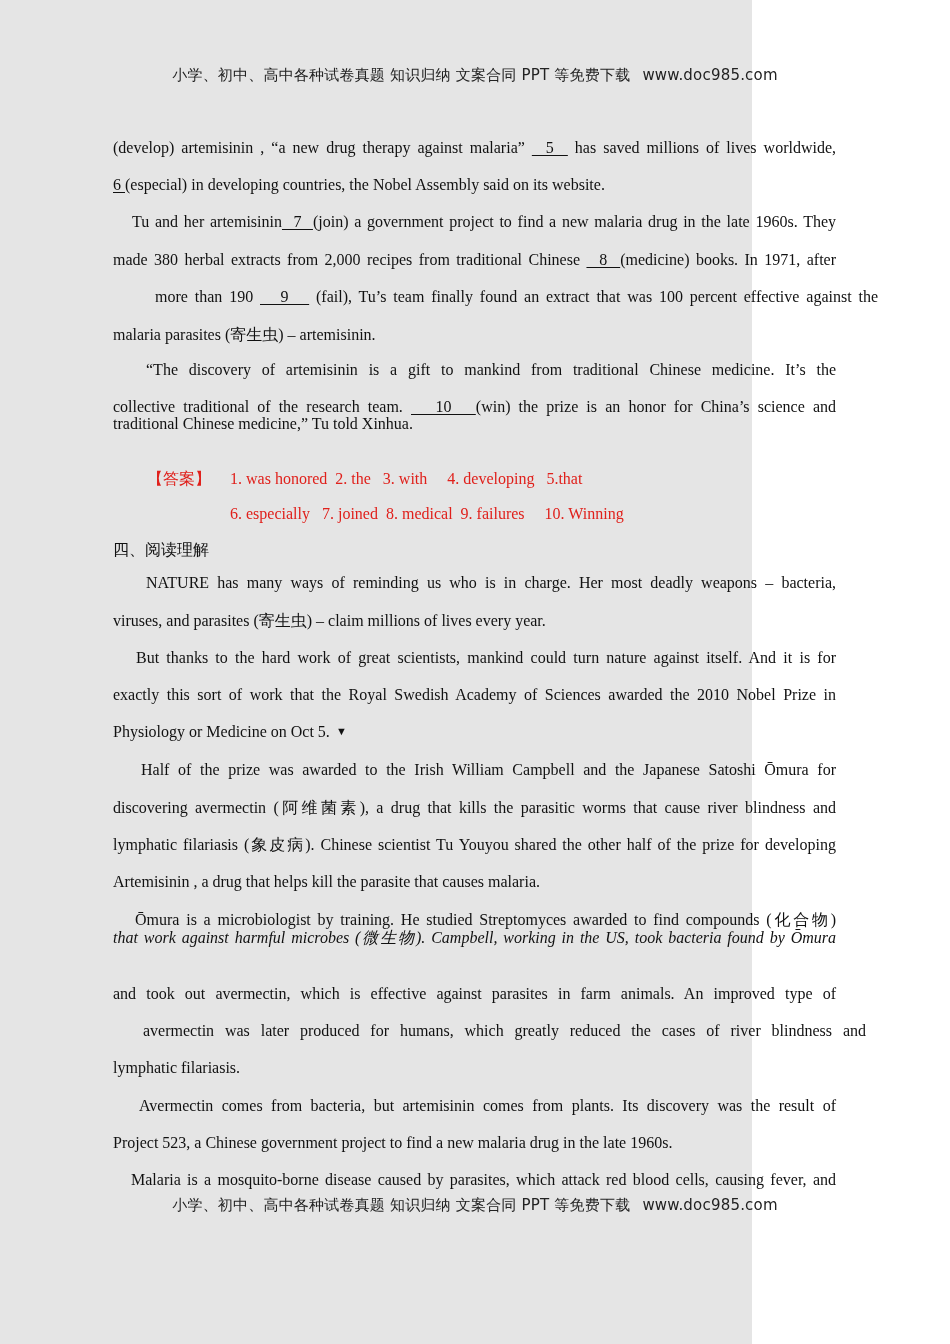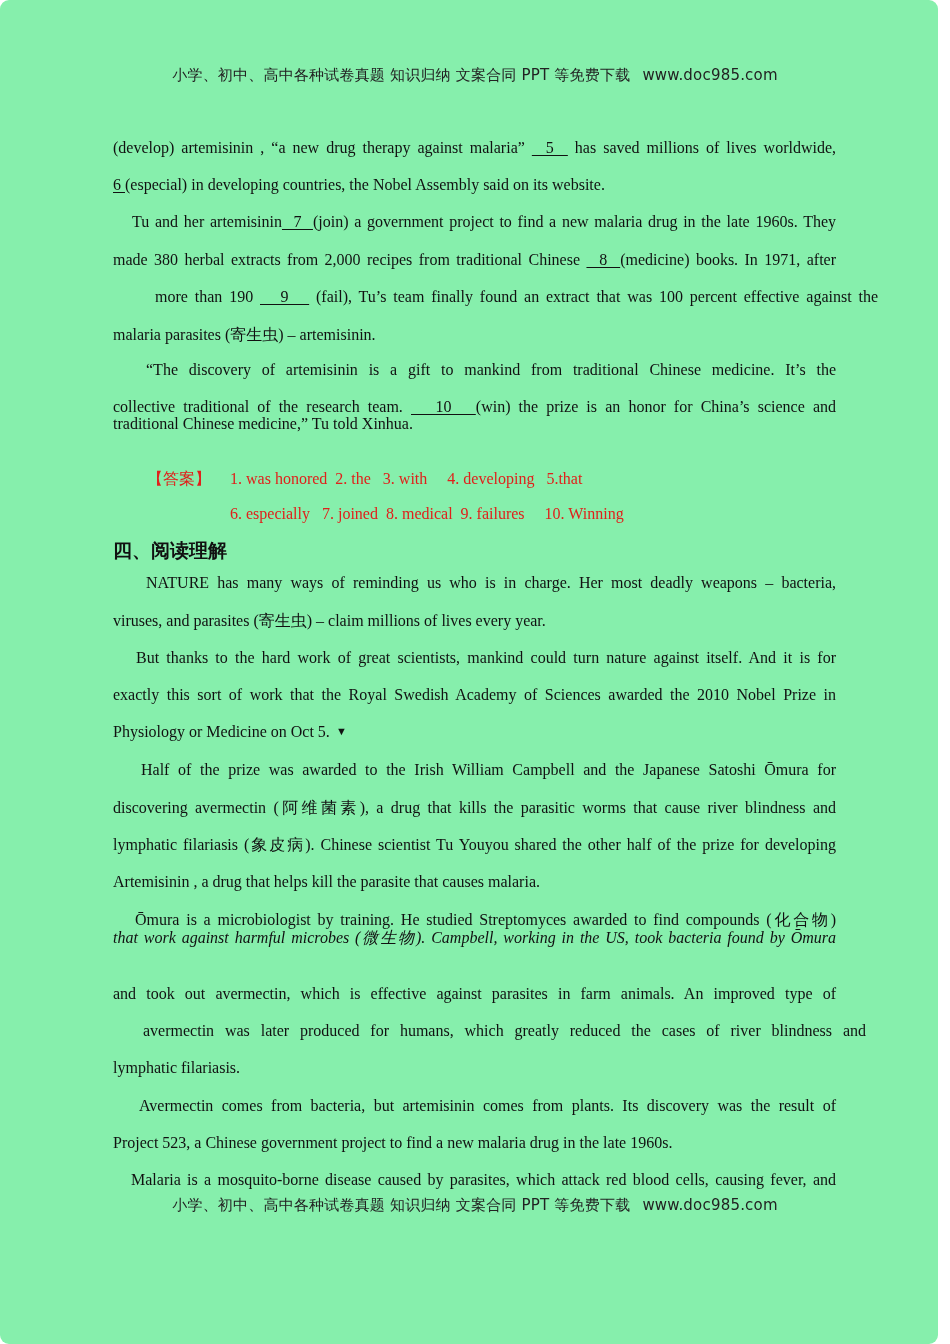--- a/index.html
+++ b/index.html
@@ -4,7 +4,7 @@
   <style>
     html, body { margin: 0; padding: 0; background: #ffffff; }
     body { width: 950px; height: 1344px; position: relative; overflow: hidden; }
-    .page { position: absolute; left: 0; top: 0; width: 938px; height: 1344px; background: #86efac; border-radius: 9px; }
+    .page { position: absolute; left: 0; top: 0; width: 752px; height: 1344px; background: #e5e5e5; }
     .header, .footer {
       position: absolute; left: 0; width: 950px; text-align: center;
       font-family: "DejaVu Sans", sans-serif; font-size: 15px; color: #222;

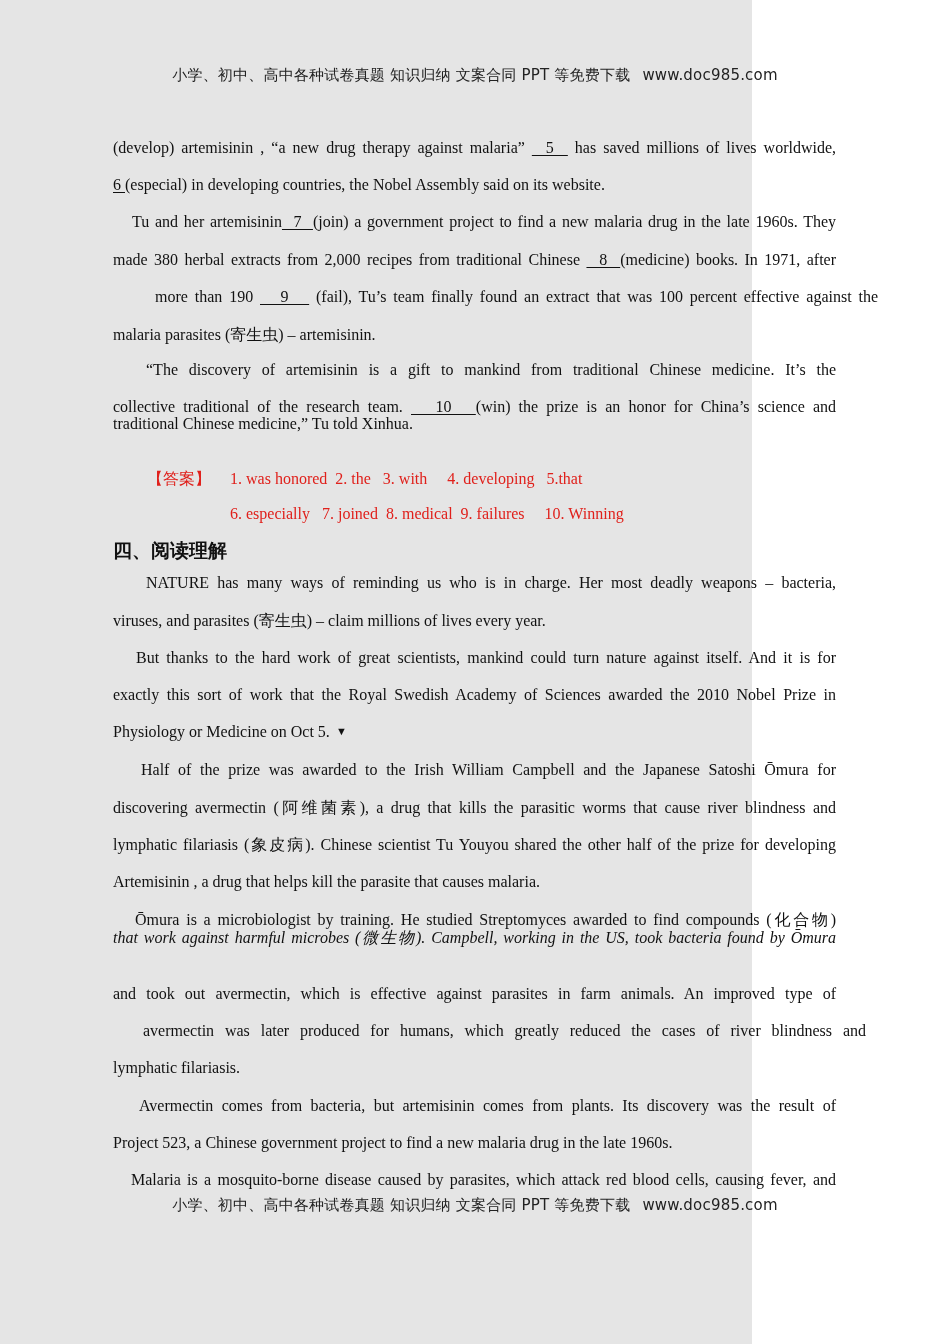--- a/index.html
+++ b/index.html
@@ -21,7 +21,7 @@
     .justify { text-align: justify; text-align-last: justify; white-space: normal; }
     .u { text-decoration: underline; text-underline-offset: 2px; }
     .answer { color: #e0201b; }
-    .section-title { font-family: "DejaVu Sans", sans-serif; font-weight: bold; font-size: 19px; color: #111; }
+    .section-title { font-family: "DejaVu Sans", sans-serif; font-weight: normal; font-size: 16px; color: #111; }
     .tri { font-size: 11px; margin-left: 6px; position: relative; top: -2px; }
   </style>
 </head>

